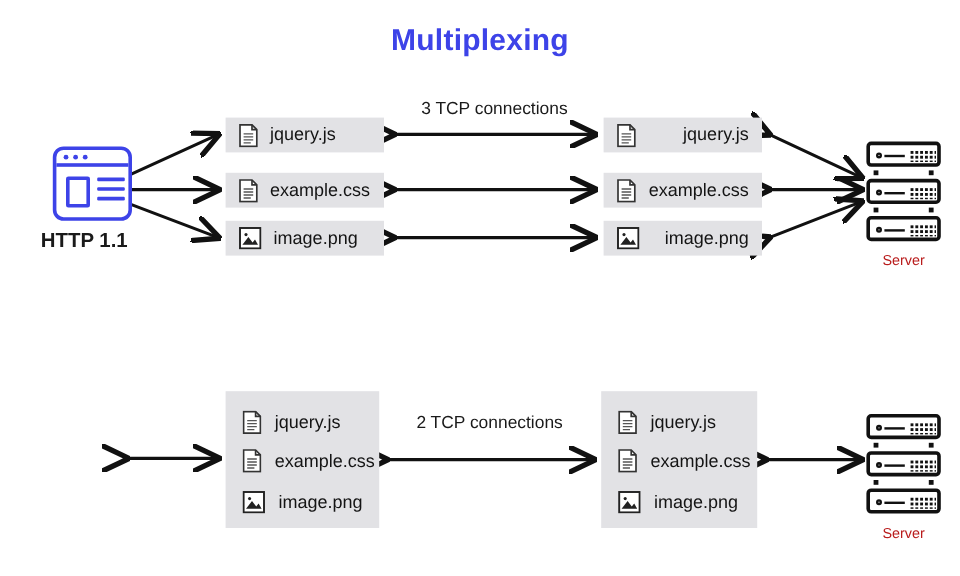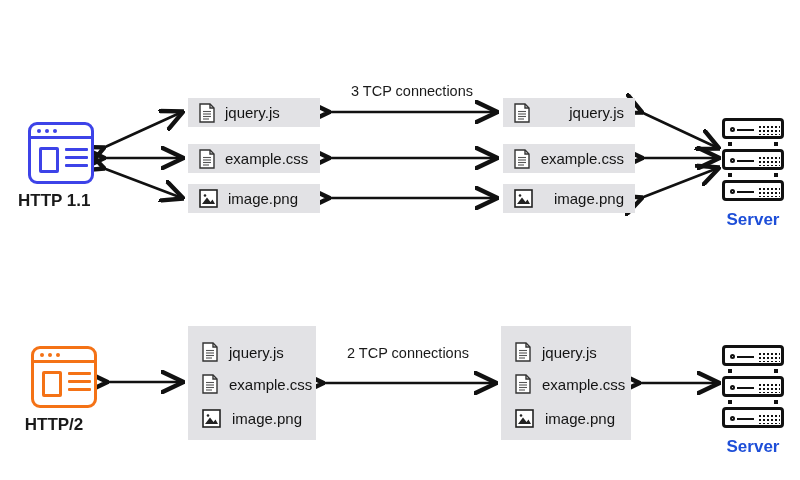--- a/index.html
+++ b/index.html
@@ -134,6 +134,7 @@
 
 <div class="stage">
 
+  <div class="title">Multiplexing</div>
 
   <svg class="arrows" viewBox="0 0 800 480">
     <defs>

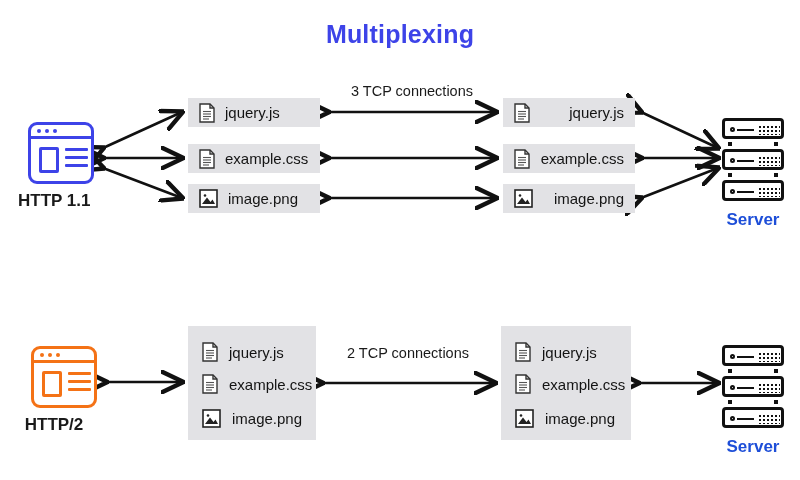--- a/index.html
+++ b/index.html
@@ -164,7 +164,7 @@
     </g>
   </svg>
 
-  <div class="endpoint" style="left:28px;top:122px;">
+  <div class="endpoint" style="left:44px;top:122px;">
     <div class="browser">
       <div class="bar">
           <i></i>

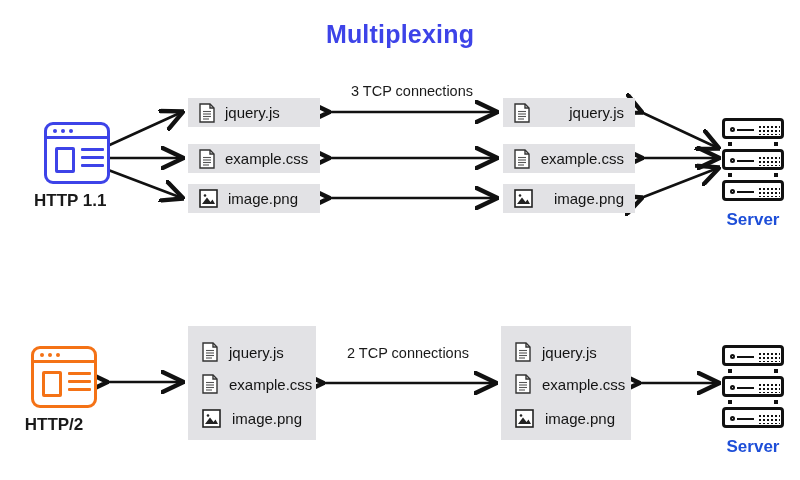--- a/index.html
+++ b/index.html
@@ -92,7 +92,7 @@
   .rack-gap s:nth-child(2){left:52px;}
   .sv-caption{
     margin-top:9px;text-align:center;width:62px;
-    font-size:17px;font-weight:bold;color:#1d4ed8;white-space:nowrap;
+    font-size:12px;font-weight:normal;color:#b91c1c;white-space:nowrap;
   }
 
   

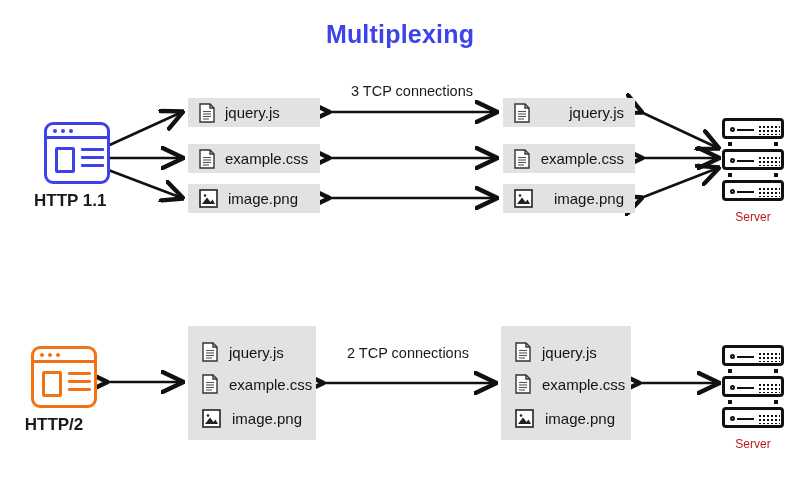--- a/index.html
+++ b/index.html
@@ -286,22 +286,6 @@
     <div class="sv-caption">Server</div>
   </div>
 
-  <div class="endpoint" style="left:31px;top:346px;">
-    <div class="browser orange">
-      <div class="bar">
-          <i></i>
-          <i></i>
-          <i></i>
-        </div>
-      <div class="thumb"></div>
-      <div class="lines">
-          <b></b>
-          <b></b>
-          <b></b>
-        </div>
-    </div>
-    <div class="ep-caption">HTTP/2</div>
-  </div>
 
   <div class="panel" style="left:188px;top:326px;width:128px;height:114px;">
     <div class="row" style="left:14px;top:14px;">

